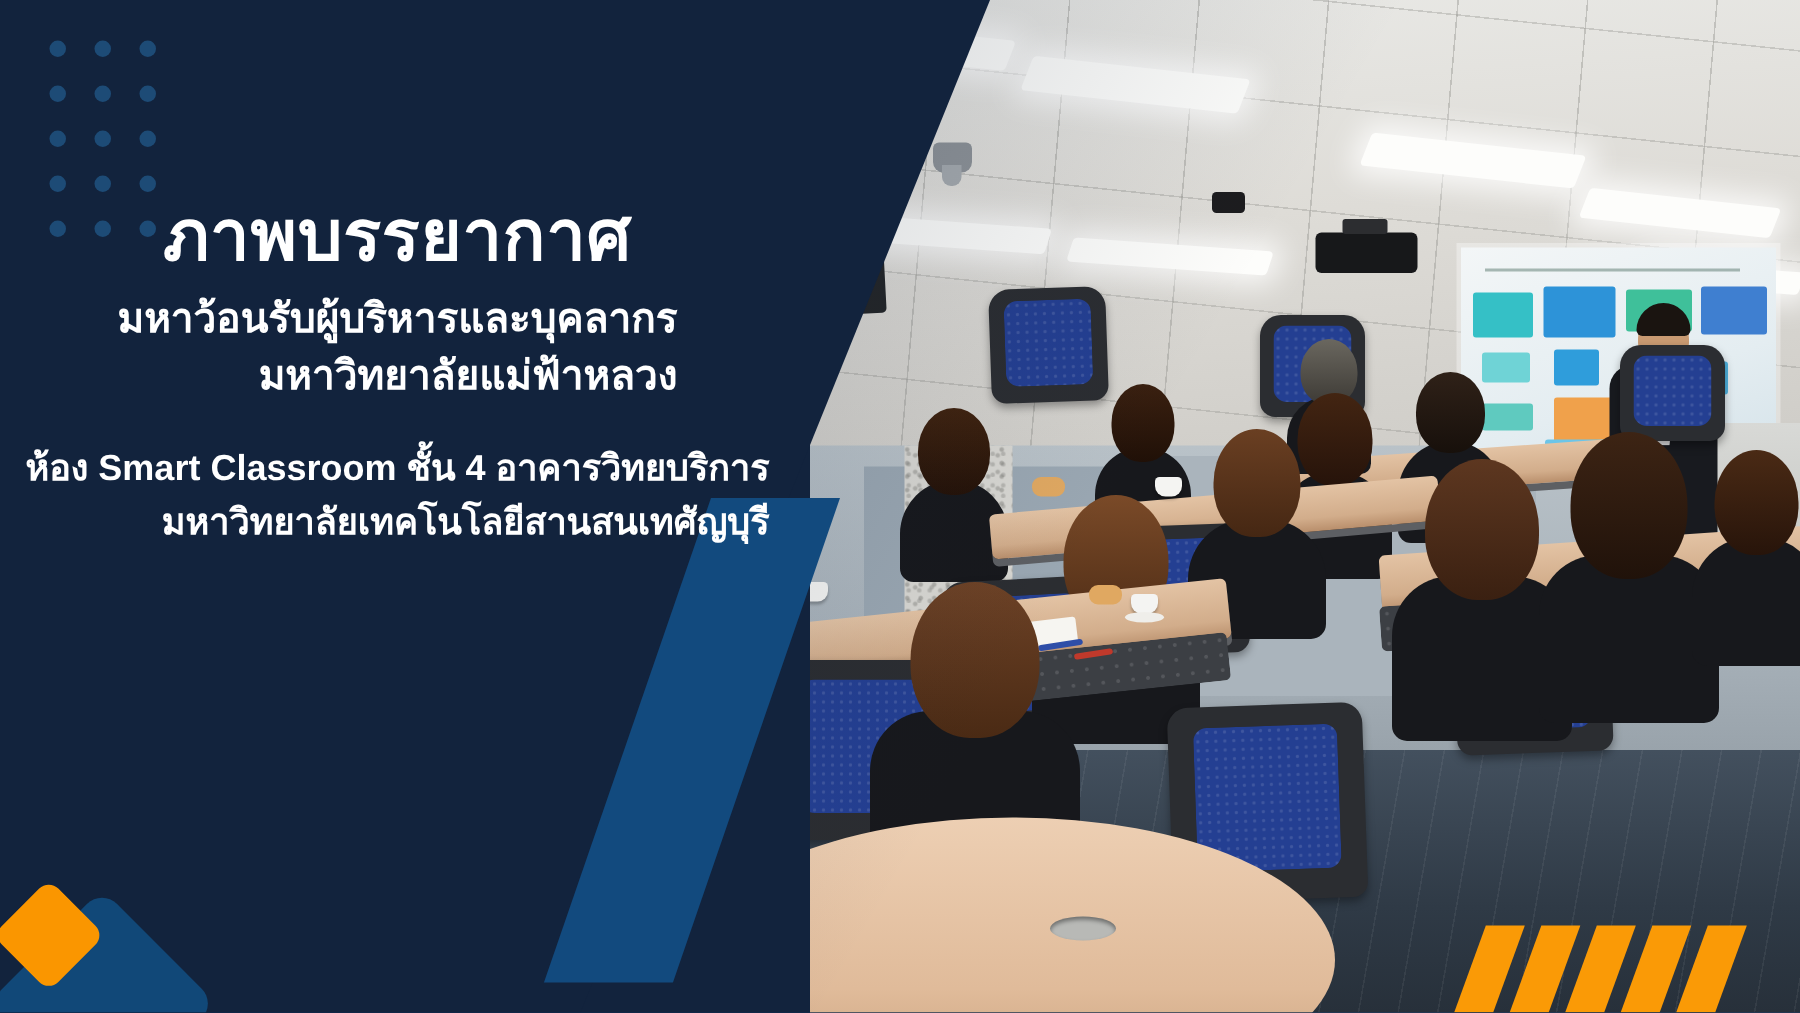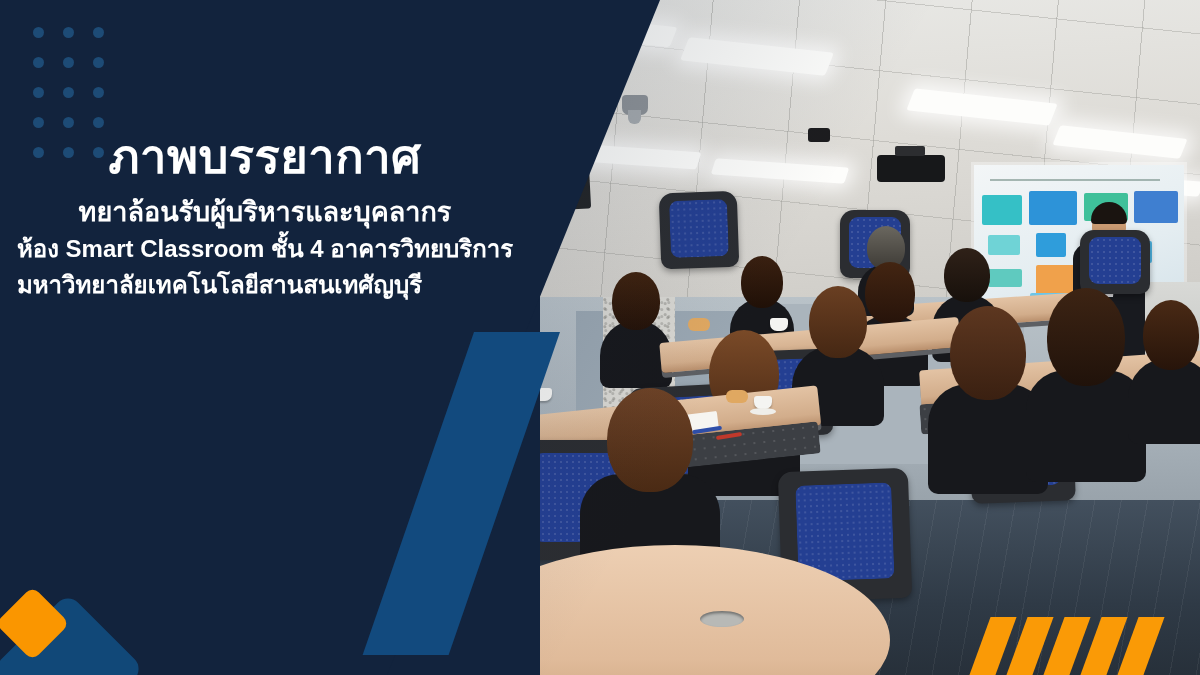--- a/index.html
+++ b/index.html
@@ -227,7 +227,7 @@
   .text-col{
     position:absolute;left:0;top:0;width:530px;height:675px;
     display:flex;flex-direction:column;align-items:center;
-    color:#ffffff;text-align:left;
+    color:#ffffff;text-align:right;
   }
   .title{
     margin-top:131px;

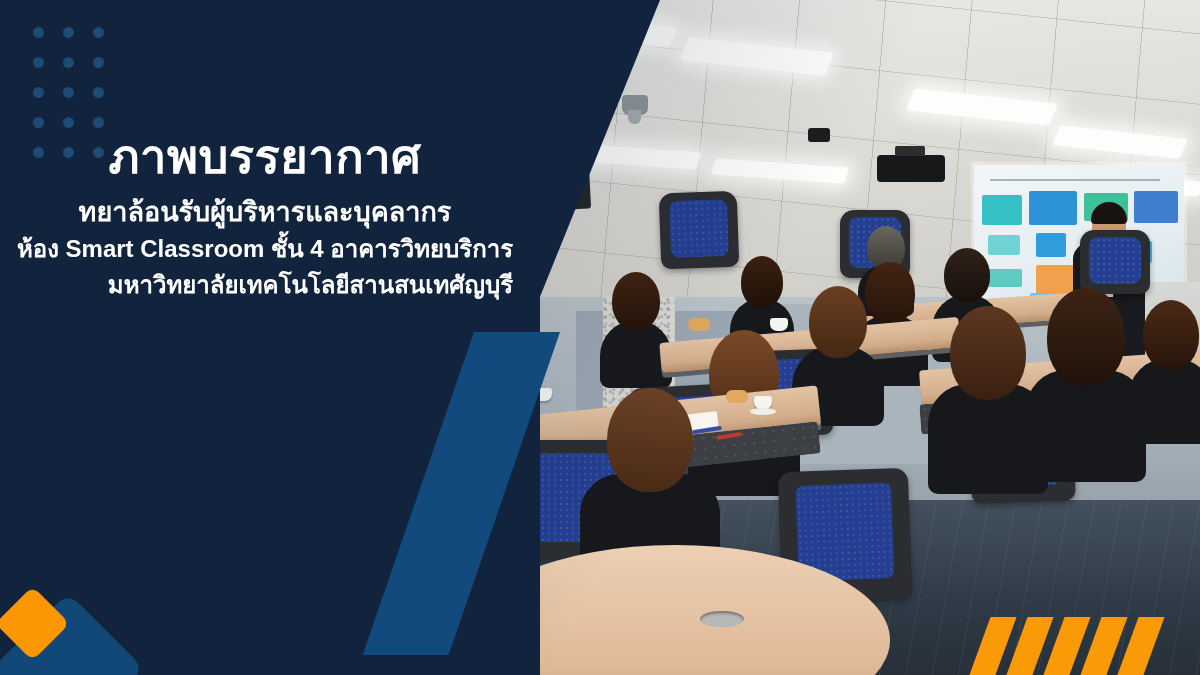--- a/index.html
+++ b/index.html
@@ -443,7 +443,7 @@
   <div class="text-col">
     <div class="title">ภาพบรรยากาศ</div>
     <div class="subtitle">
-      <div>ทยาล้อนรับผู้บริหารและบุคลากร</div>
+      <div>มหาว้อนรับผู้บริหารและบุคลากร</div>
     </div>
     <div class="venue">
       <div>ห้อง Smart Classroom ชั้น 4 อาคารวิทยบริการ</div>

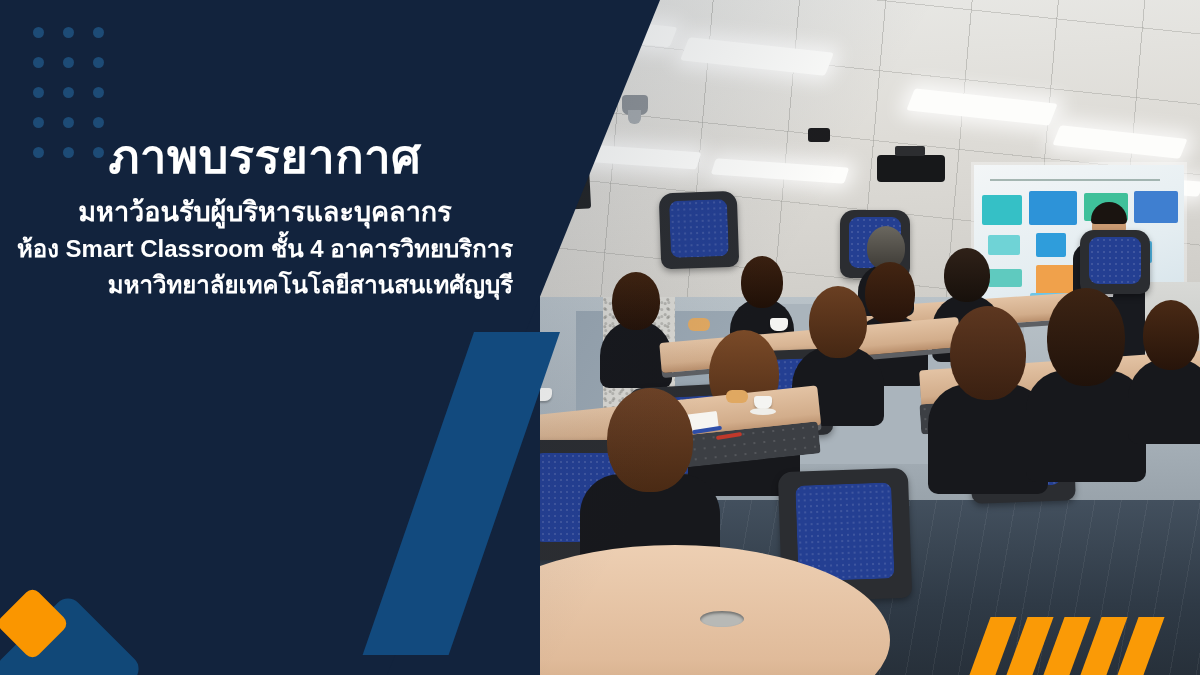--- a/index.html
+++ b/index.html
@@ -444,6 +444,7 @@
     <div class="title">ภาพบรรยากาศ</div>
     <div class="subtitle">
       <div>มหาว้อนรับผู้บริหารและบุคลากร</div>
+      <div>มหาวิทยาลัยแม่ฟ้าหลวง</div>
     </div>
     <div class="venue">
       <div>ห้อง Smart Classroom ชั้น 4 อาคารวิทยบริการ</div>

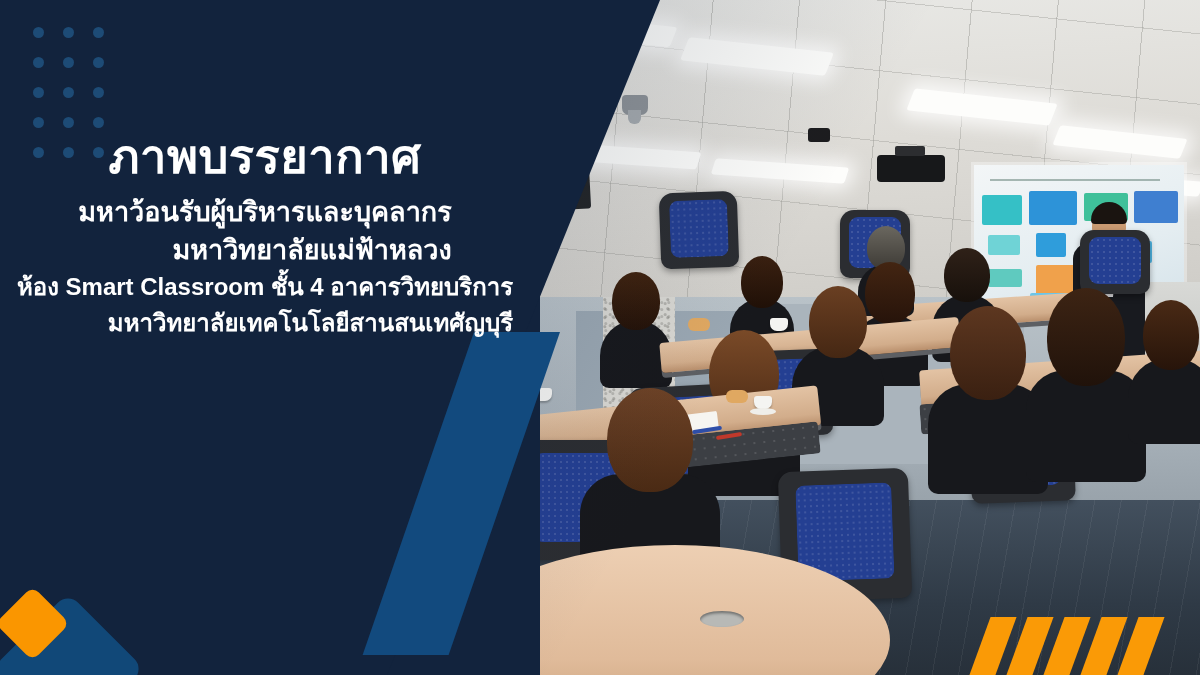--- a/index.html
+++ b/index.html
@@ -240,7 +240,7 @@
     margin-top:28px;font-size:25px;font-weight:bold;
   }
   .venue{
-    font-size:24px;font-weight:bold;line-height:1.48;
+    margin-top:26px;font-size:24px;font-weight:bold;line-height:1.48;
   }
 </style>
 </head>

